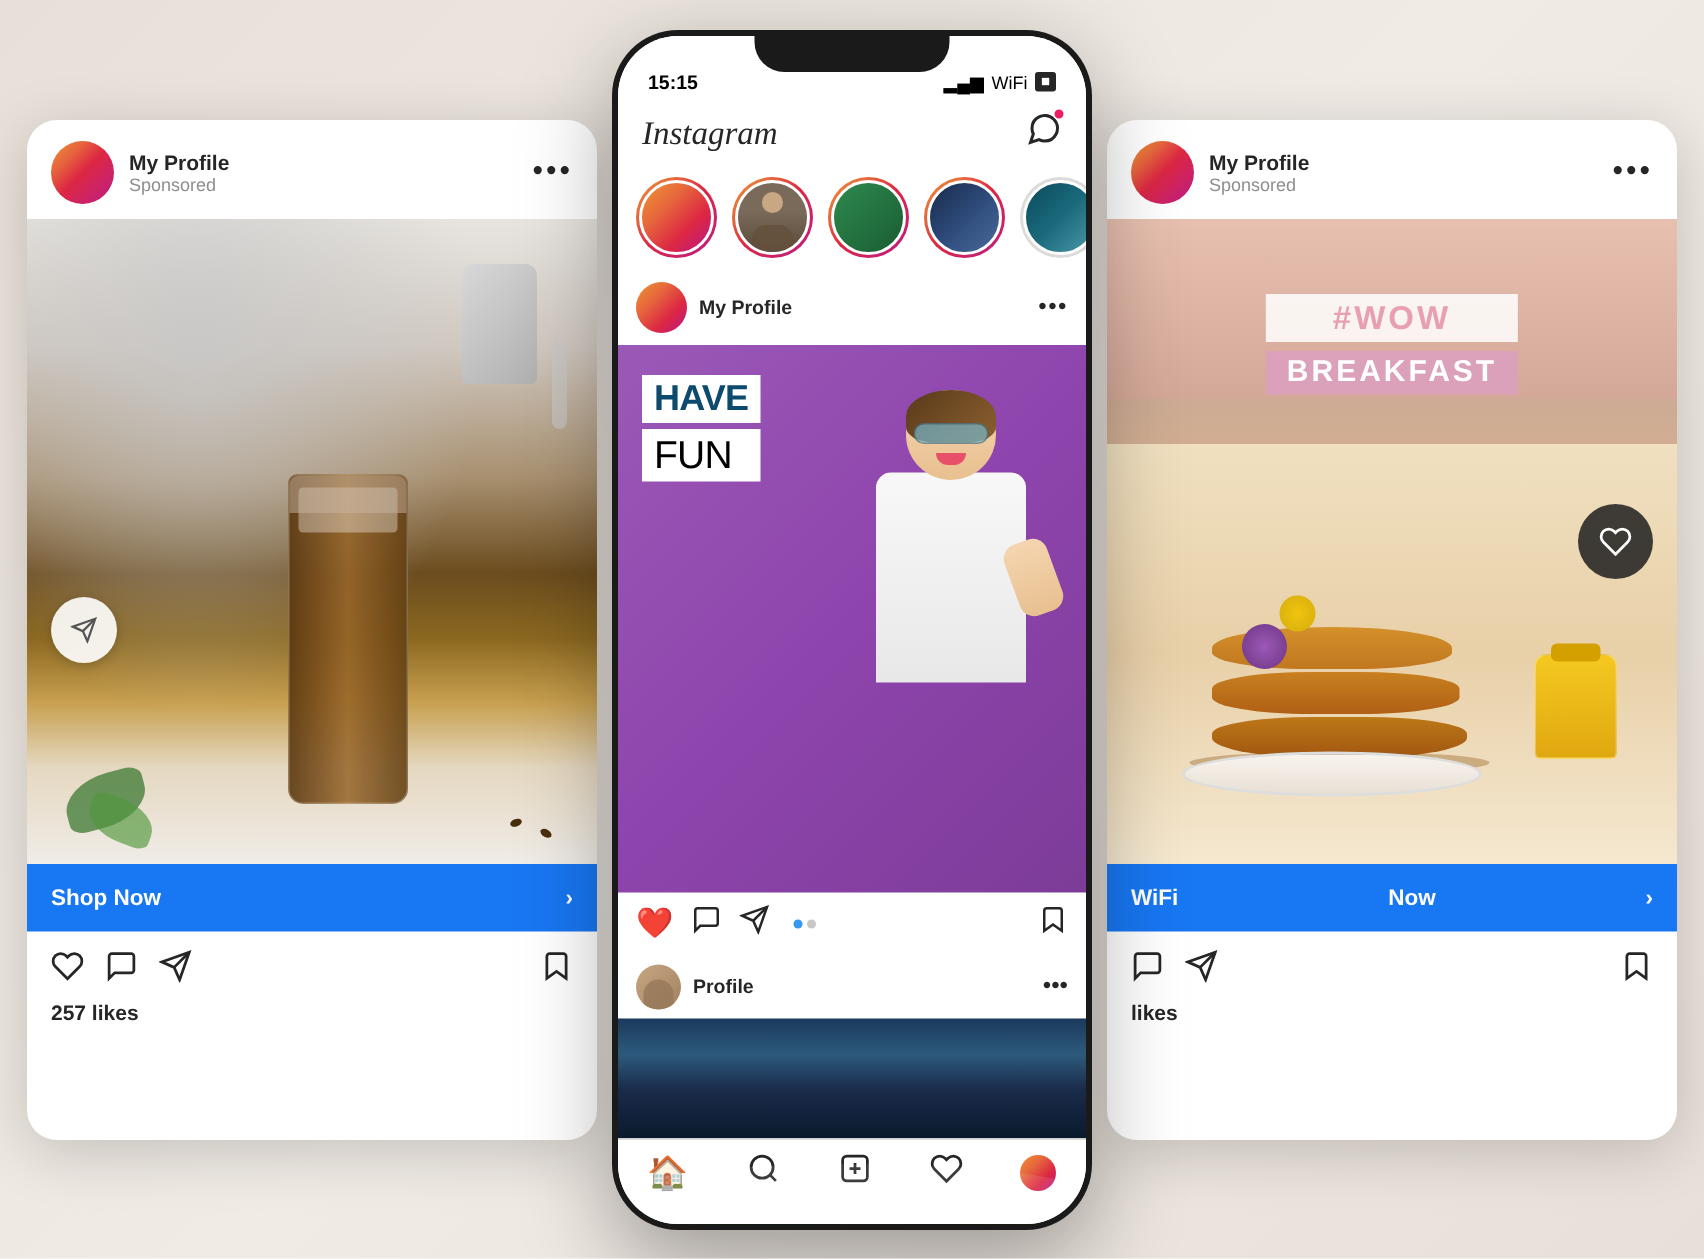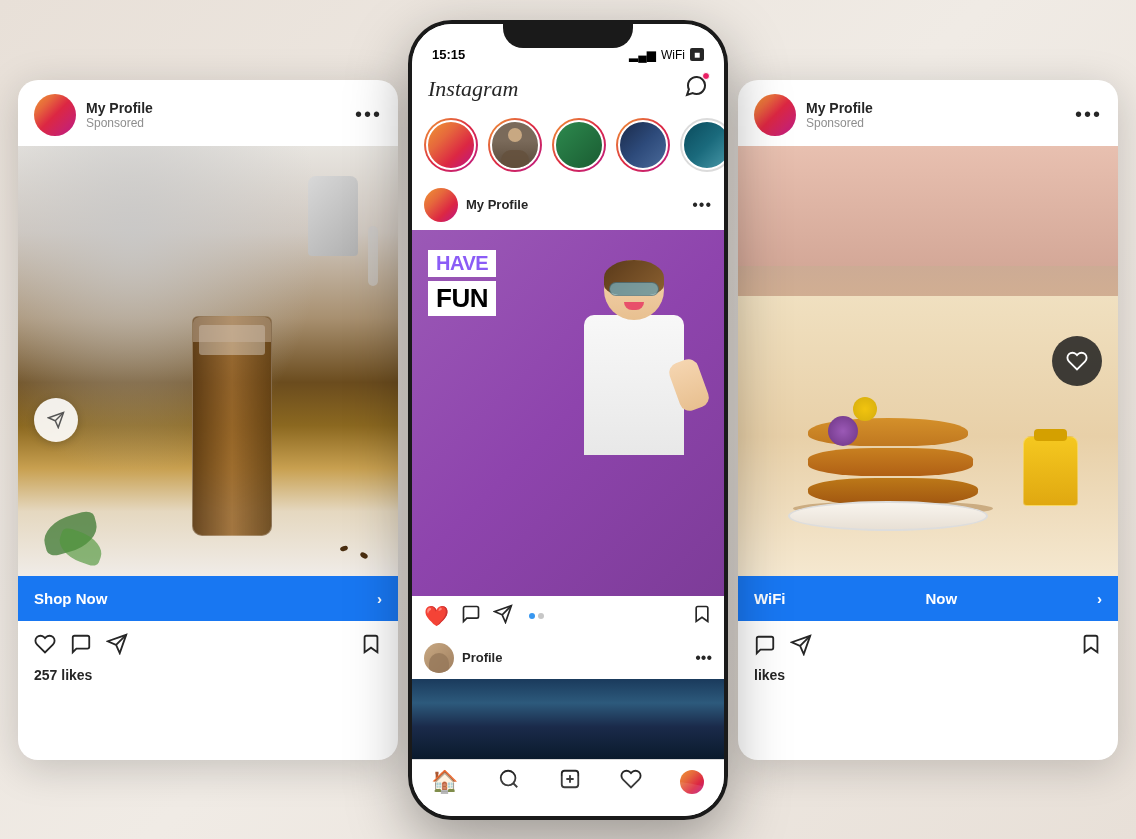--- a/index.html
+++ b/index.html
@@ -822,6 +822,10 @@
         <div style="width:24px;height:24px;background:radial-gradient(circle,#f1c40f,#d4ac0d);border-radius:50%;"></div>
       </div>
 
+      <div class="text-overlay-box">
+        <span class="wow-text">#WOW</span>
+        <span class="breakfast-text">BREAKFAST</span>
+      </div>
 
       <div class="heart-float-btn">
         <svg width="22" height="22" viewBox="0 0 24 24" fill="none" stroke="white" stroke-width="2">

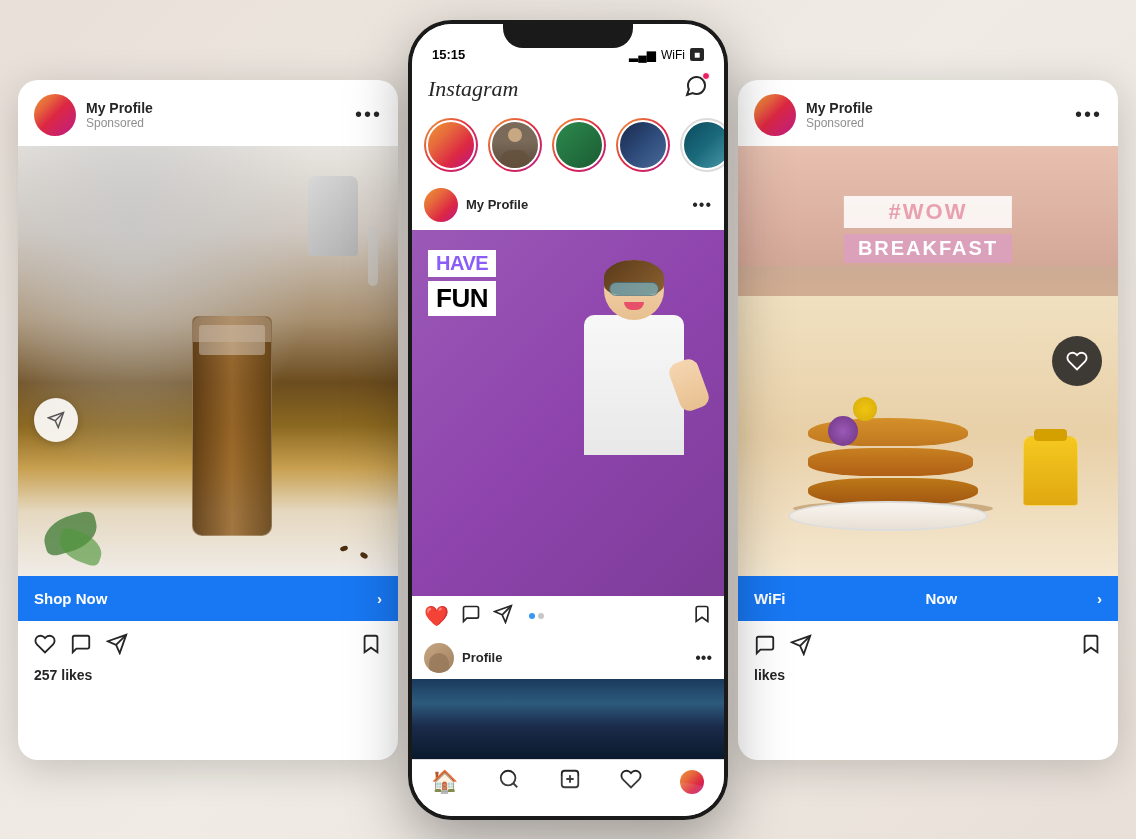--- a/index.html
+++ b/index.html
@@ -338,8 +338,8 @@
 
     .have-text {
       background: #fff;
-      color: #8b5cf6;
-      font-size: 20px;
+      color: #0c4a6e;
+      font-size: 24px;
       font-weight: 900;
       padding: 2px 8px;
       margin-bottom: 4px;

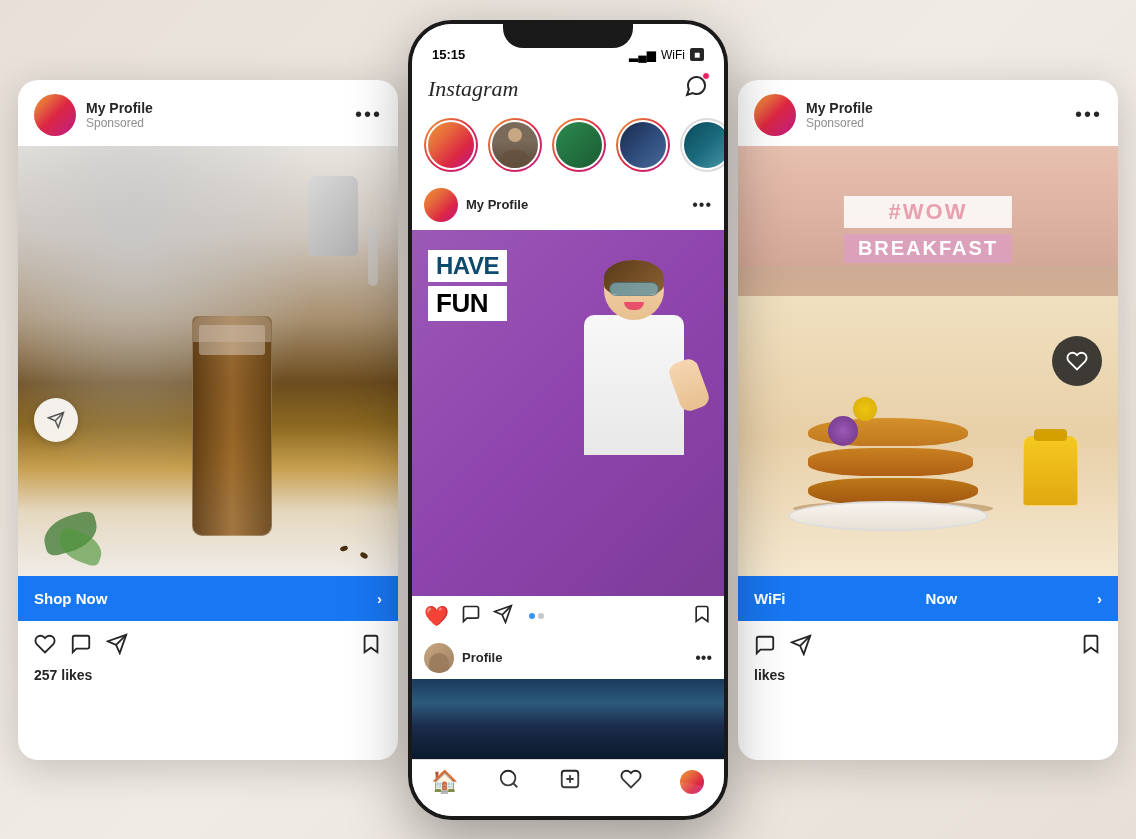--- a/index.html
+++ b/index.html
@@ -351,7 +351,7 @@
       background: #fff;
       color: #000;
       font-size: 26px;
-      font-weight: 700;
+      font-weight: 400;
       padding: 2px 8px;
       display: block;
       letter-spacing: -0.5px;

